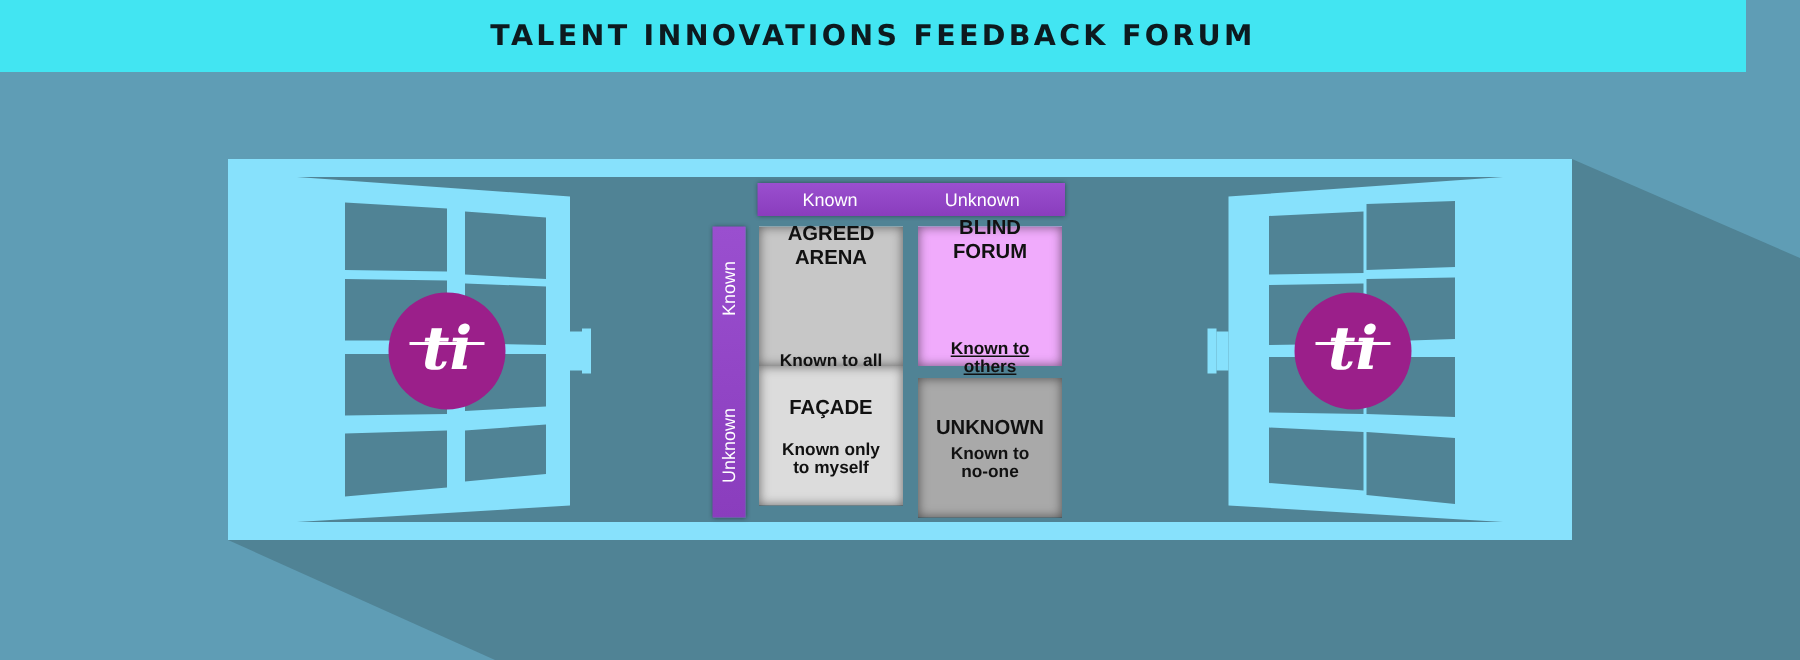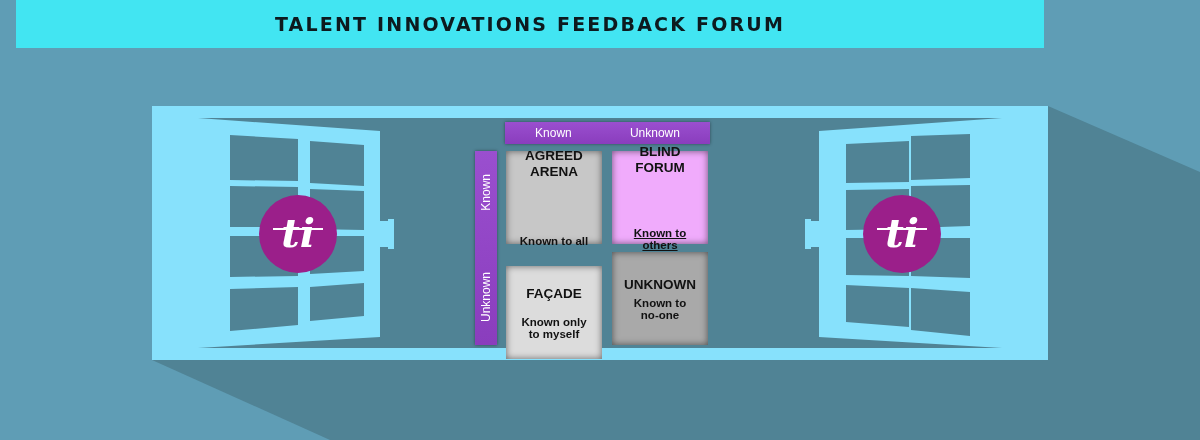--- a/index.html
+++ b/index.html
@@ -4,7 +4,7 @@
 <style>
   html, body { margin:0; padding:0; }
   body { width:1200px; height:440px; overflow:hidden; position:relative; background:#5f9db5; font-family:"Liberation Sans", sans-serif; }
-  .header { position:absolute; left:16px; top:0; width:1028px; height:48px; background:#42e5f2; display:flex; align-items:center; justify-content:center; }
+  .header { position:absolute; left:0; top:0; width:1164px; height:48px; background:#42e5f2; display:flex; align-items:center; justify-content:center; }
   .header-title { font-family:"DejaVu Sans", sans-serif; font-weight:bold; font-size:19px; letter-spacing:2.2px; color:#0d1a1f; }
   svg.scene { position:absolute; left:0; top:0; }
   .bar { position:absolute; background:linear-gradient(#9a4fcf,#8a3dbd); box-shadow:0 0 3px rgba(0,0,0,0.45); color:#fff; font-weight:normal; font-size:12px; display:flex; align-items:center;gap:14px; }

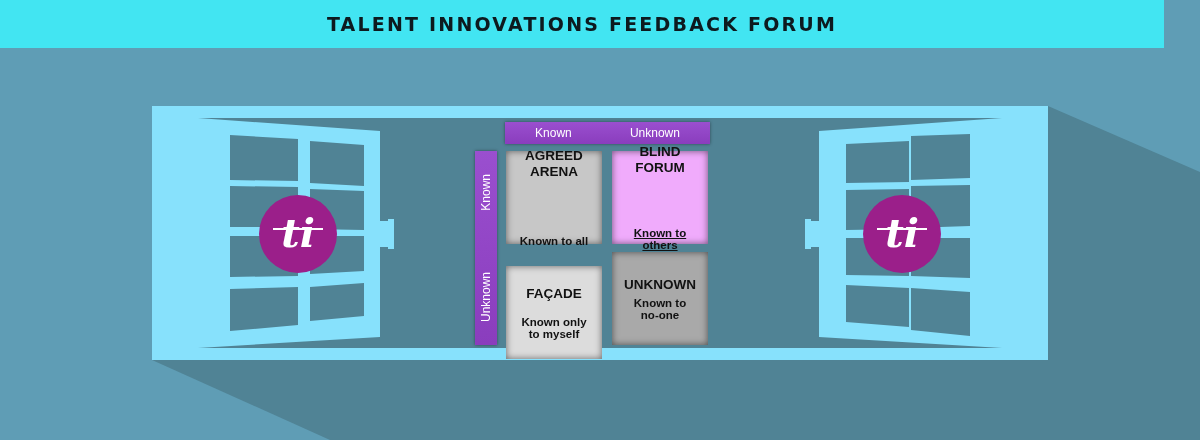--- a/index.html
+++ b/index.html
@@ -16,7 +16,7 @@
   .box-sub { font-weight:bold; font-size:11.5px; line-height:12px; margin-top:7px; }
   .q1 { left:506px; top:151px; background:#c7c7c7;gap:48px; }
   .q2 { left:612px; top:151px; background:#f0abfc;gap:44px; }
-  .q3 { left:506px; top:266px; background:#dcdcdc; }
+  .q3 { left:506px; top:244px; background:#dcdcdc; }
   .q4 { left:612px; top:252px; background:#a9a9a9; }
   .logo { position:absolute; width:78px; height:78px; border-radius:50%; background:#9b1f8a; display:flex; align-items:center; justify-content:center; }
   .logo-text { color:#fff; font-family:"DejaVu Serif", serif; font-style:italic; font-weight:bold; font-size:40px; position:relative; top:-2px; }

